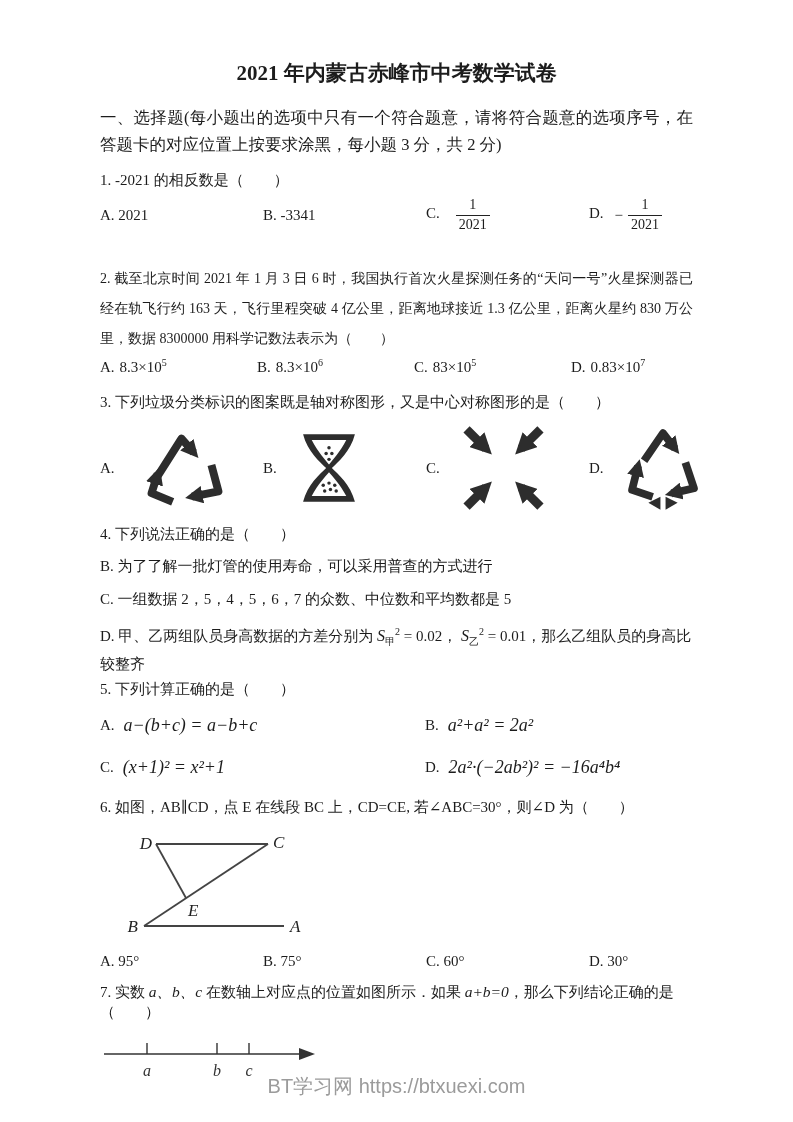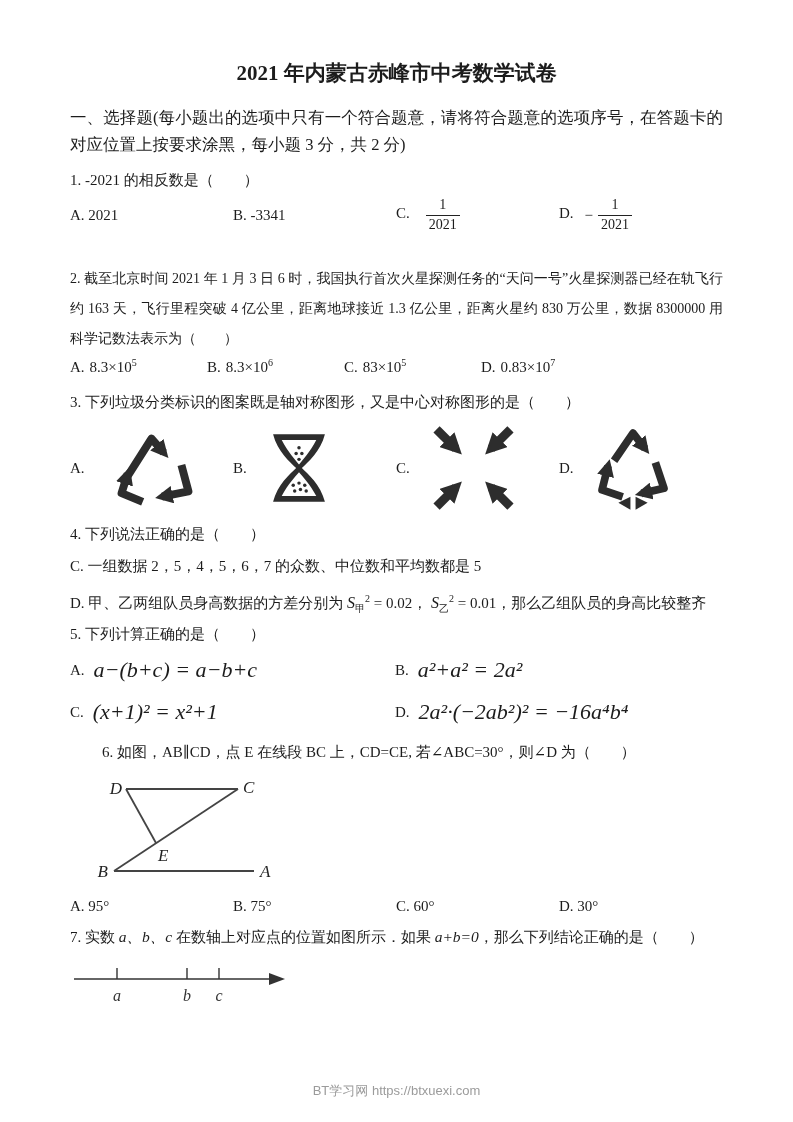--- a/index.html
+++ b/index.html
@@ -14,7 +14,7 @@
     font-family: "Liberation Serif", "DejaVu Serif", serif;
     color: #1c1c1c;
   }
-  .content { padding: 0 70px; }
+  .content { padding: 0 100px; }
 
   .title {
     padding-top: 58px;

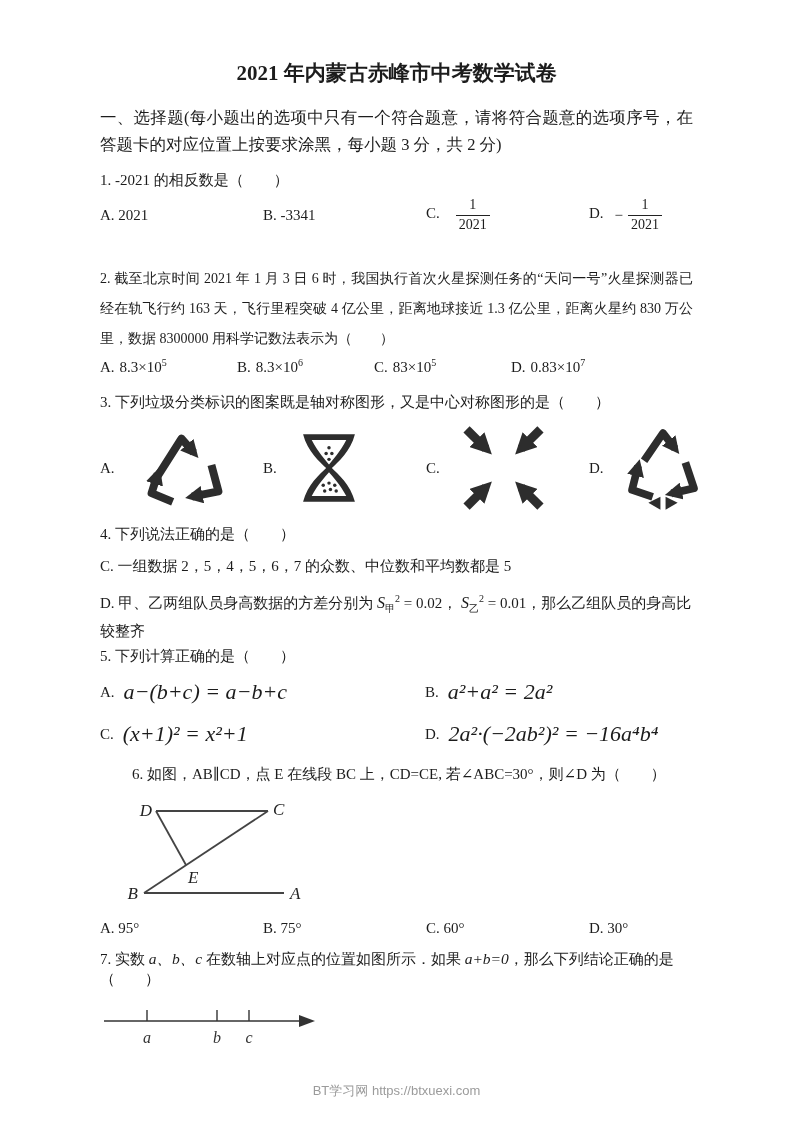--- a/index.html
+++ b/index.html
@@ -48,7 +48,7 @@
   }
   .opts4.narrow { grid-template-columns: repeat(4, 137px); }
   .q1opts { margin-top: 2px; height: 46px; }
-  .q2opts { margin-top: 0; height: 24px; }
+  .q2opts { margin-top: 0; height: 24px; gap: 20px; }
   .q6opts { margin-top: 6px; height: 22px; }
   .olabel { margin-right: 5px; }
   sup { font-size: 10px; }

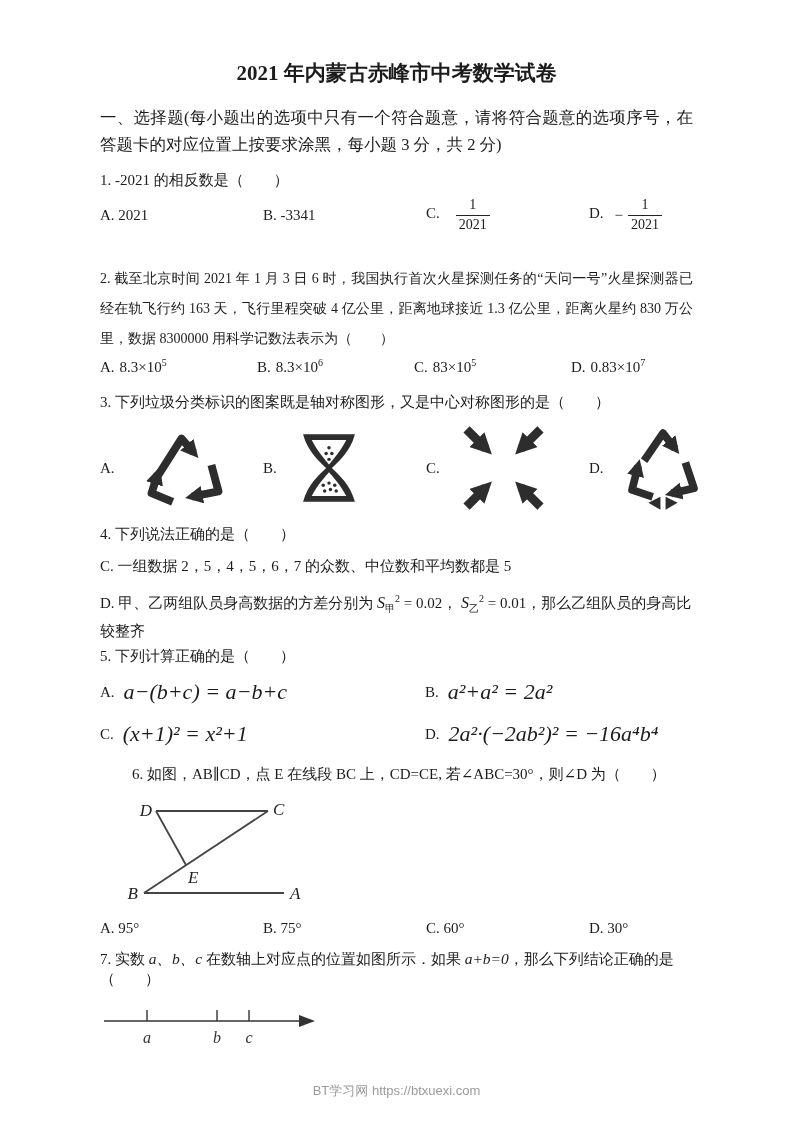--- a/index.html
+++ b/index.html
@@ -225,6 +225,7 @@
     </div>
 
     <div class="qtext q4text">4. 下列说法正确的是（　　）</div>
+    <div class="q4line">B. 为了了解一批灯管的使用寿命，可以采用普查的方式进行</div>
     <div class="q4line">C. 一组数据 2，5，4，5，6，7 的众数、中位数和平均数都是 5</div>
     <div class="q4line">
       <span>D. 甲、乙两组队员身高数据的方差分别为</span>

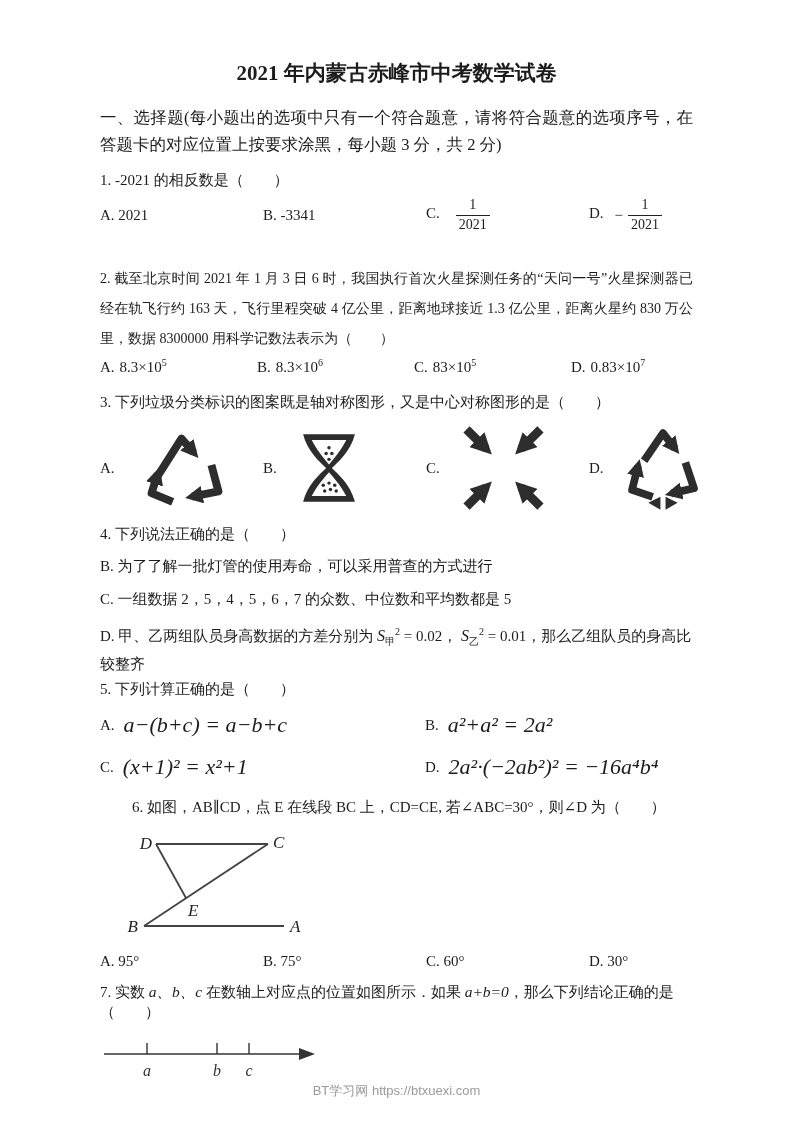--- a/index.html
+++ b/index.html
@@ -97,7 +97,7 @@
   .formula {
     font-style: italic;
     font-family: "Liberation Serif", "DejaVu Serif", serif;
-    font-size: 22px;
+    font-size: 18px;
     margin-left: 9px;
     white-space: nowrap;
   }

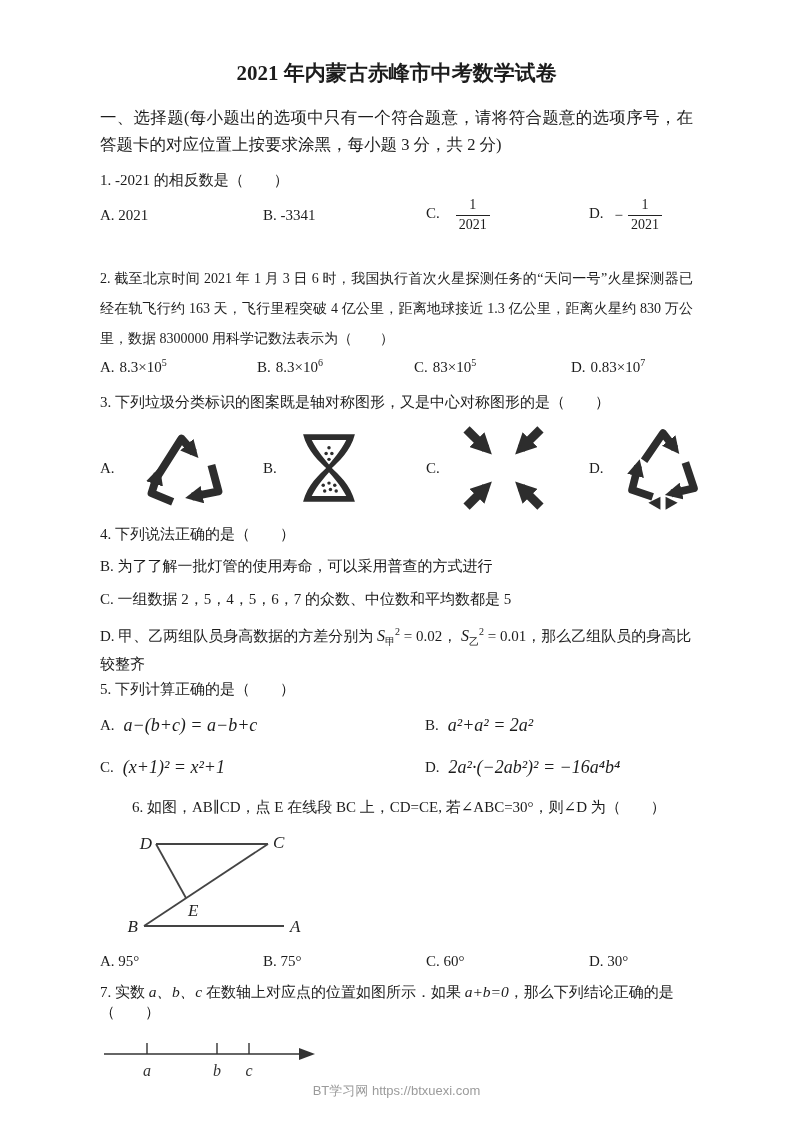--- a/index.html
+++ b/index.html
@@ -102,7 +102,7 @@
     white-space: nowrap;
   }
 
-  .q6text { margin-top: 14px; margin-left: 32px; }
+  .q6text { margin-top: 14px; }
   .q6fig { margin-top: 5px; margin-left: 16px; }
   .q7text { margin-top: 10px; font-size: 15px; line-height: 20px; }
   .q7line { margin-top: 12px; margin-left: 2px; }

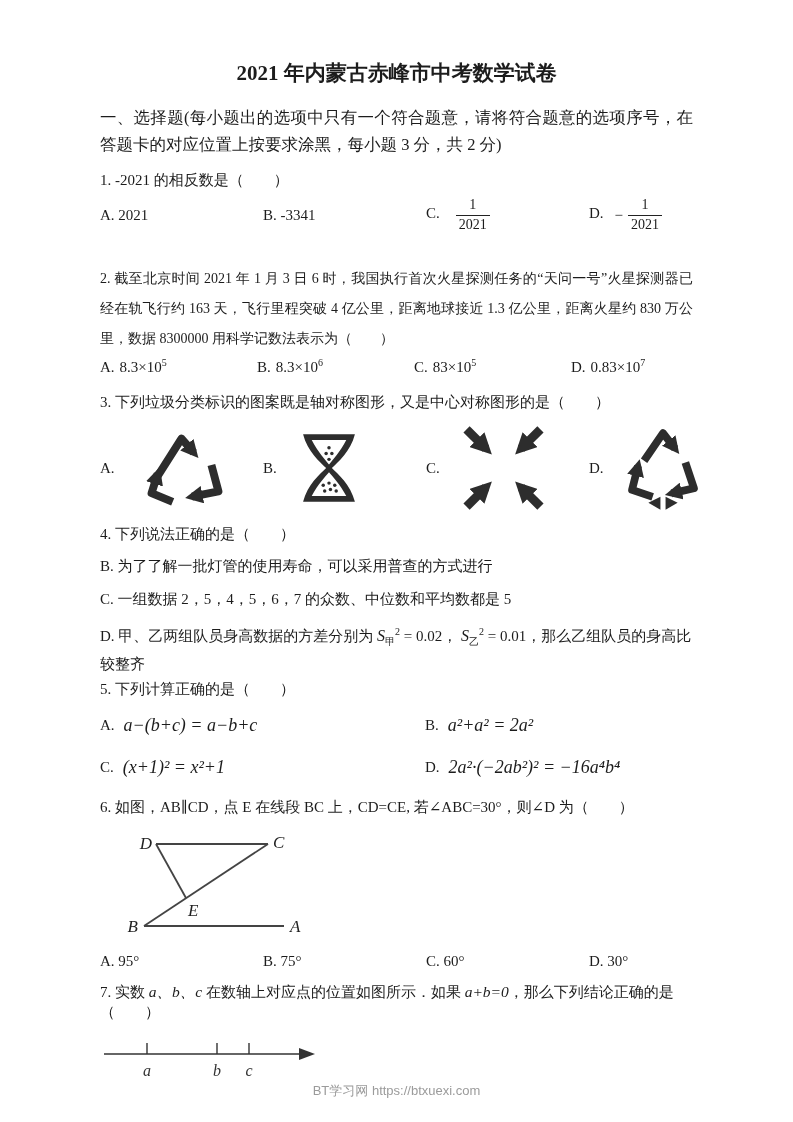--- a/index.html
+++ b/index.html
@@ -127,7 +127,7 @@
     left: 0; right: 0;
     text-align: center;
     color: #9b9b9b;
-    font-size: 13px;
+    font-size: 20px;
     font-family: "Liberation Sans", "DejaVu Sans", sans-serif;
   }
 

